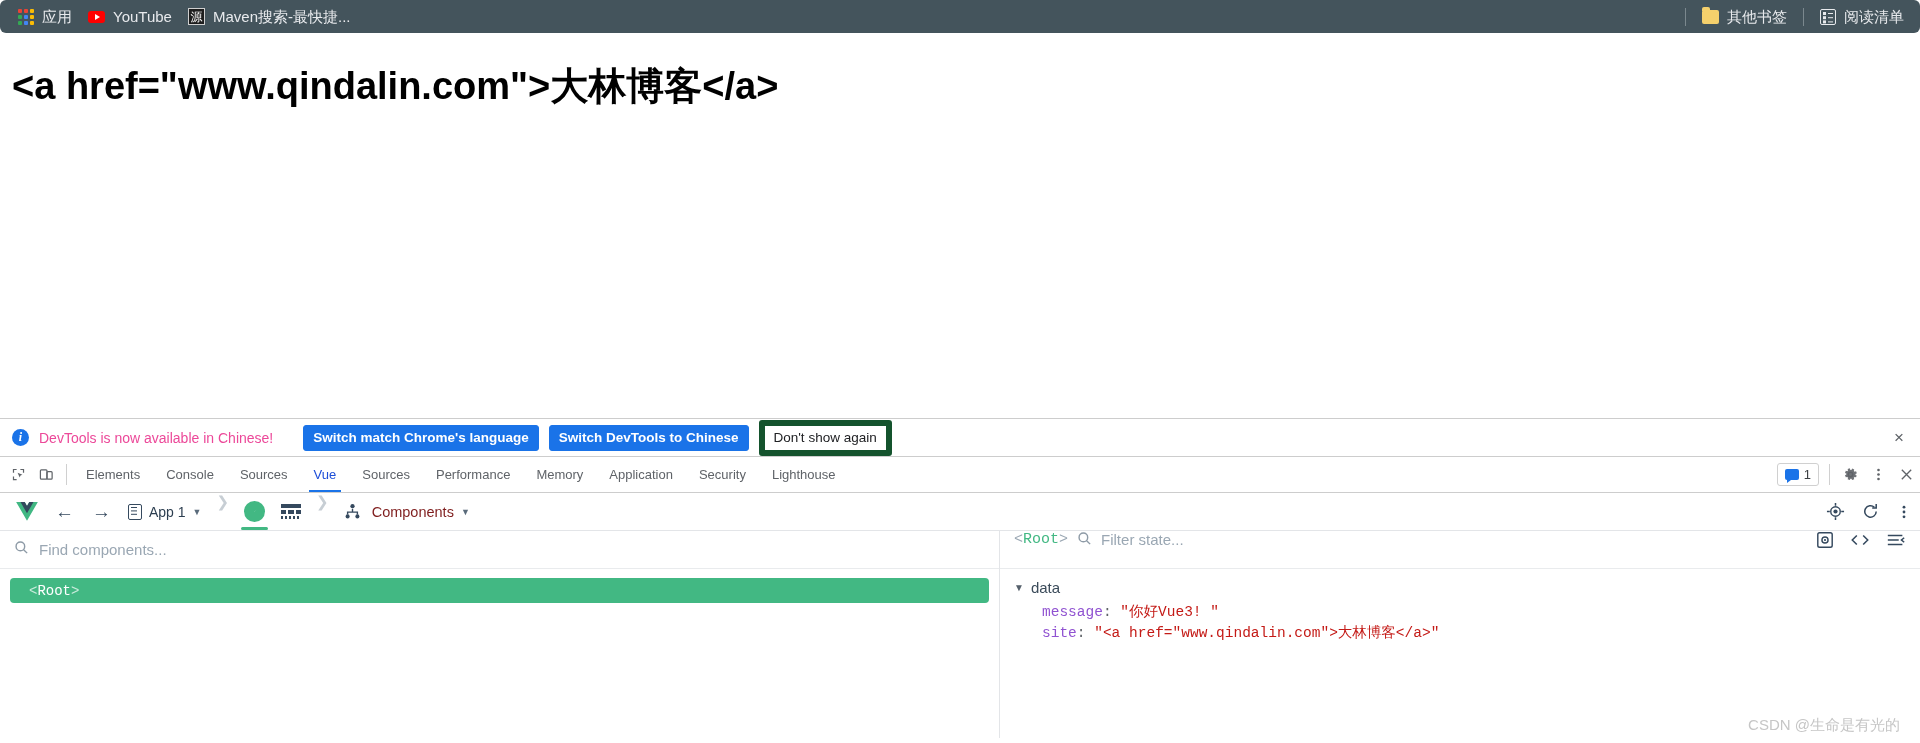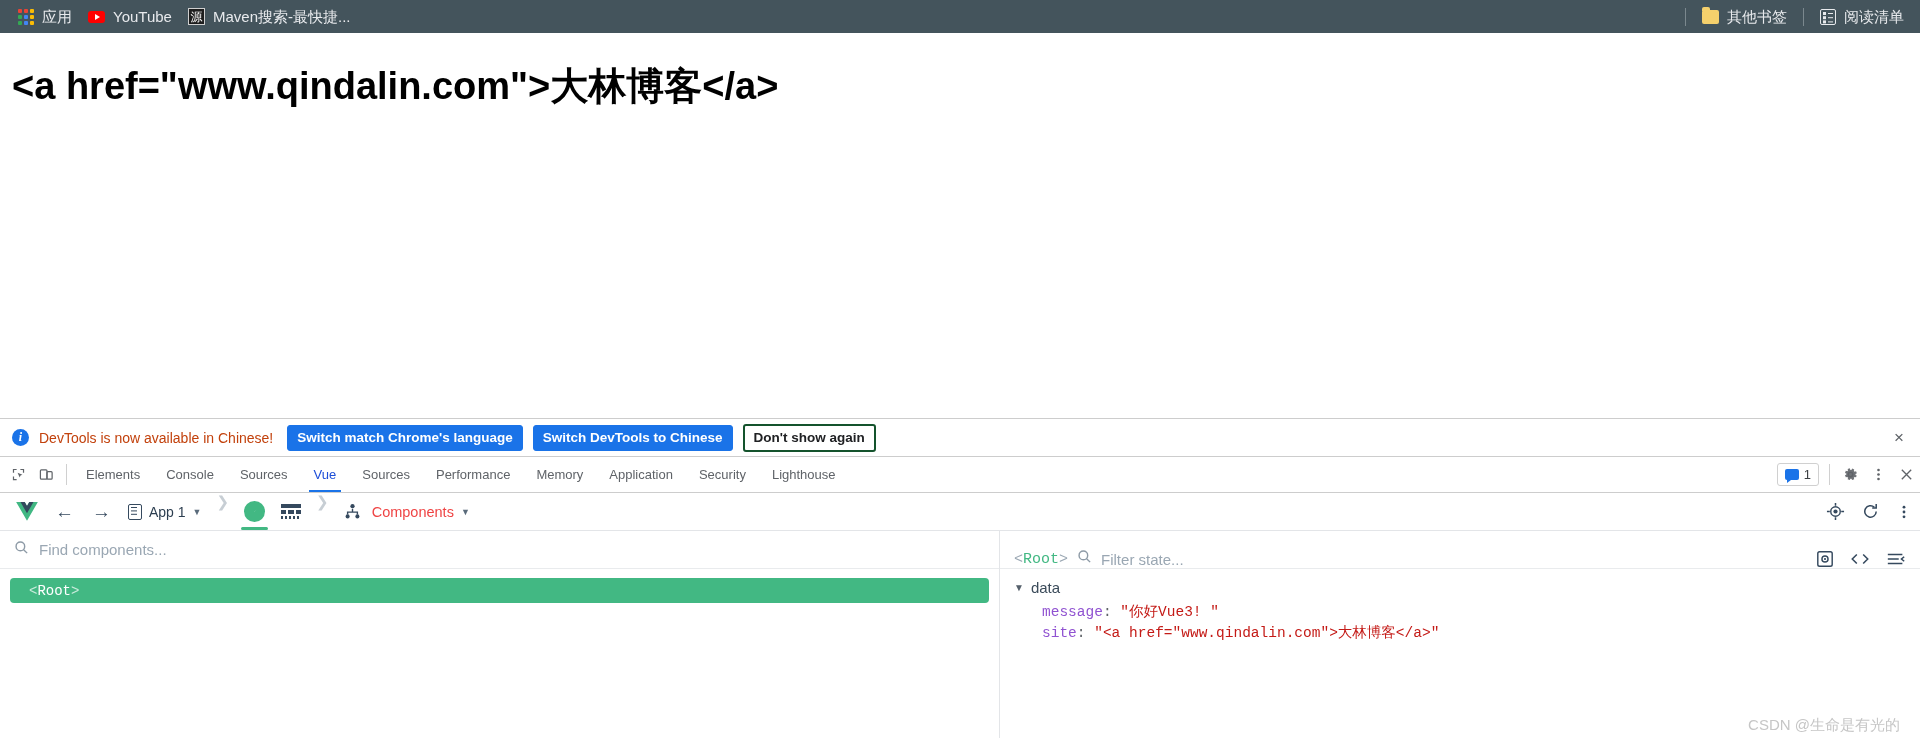--- a/index.html
+++ b/index.html
@@ -21,6 +21,7 @@
     color: #e8eaed;
     font-size: 15px;
     white-space: nowrap;
+    border-radius: 6px;
   }
   .bm-item {
     display: flex;

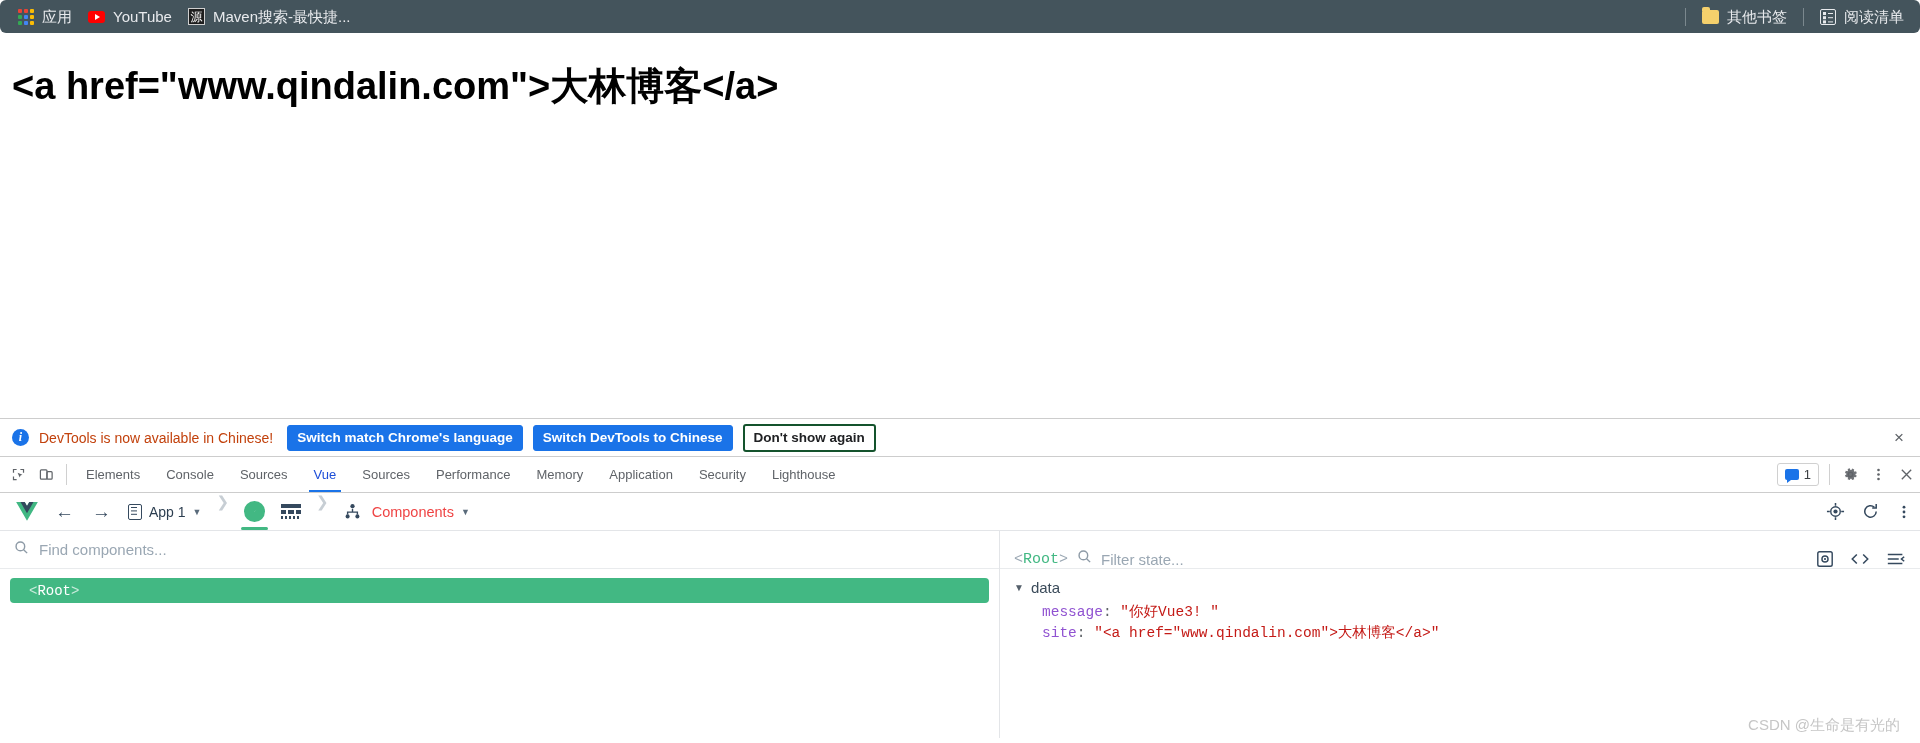--- a/index.html
+++ b/index.html
@@ -118,7 +118,7 @@
     font-family: "Liberation Serif", serif;
     flex-shrink: 0;
   }
-  .notice-text { font-size: 14px; color: #c2410c; margin-right: 4px; }
+  .notice-text { font-size: 14px; color: #ec4899; margin-right: 20px; }
   .btn-primary {
     background: #1a73e8; color: #fff; border: 1px solid #1a73e8;
     border-radius: 3px; padding: 4px 9px; font-size: 13.5px;

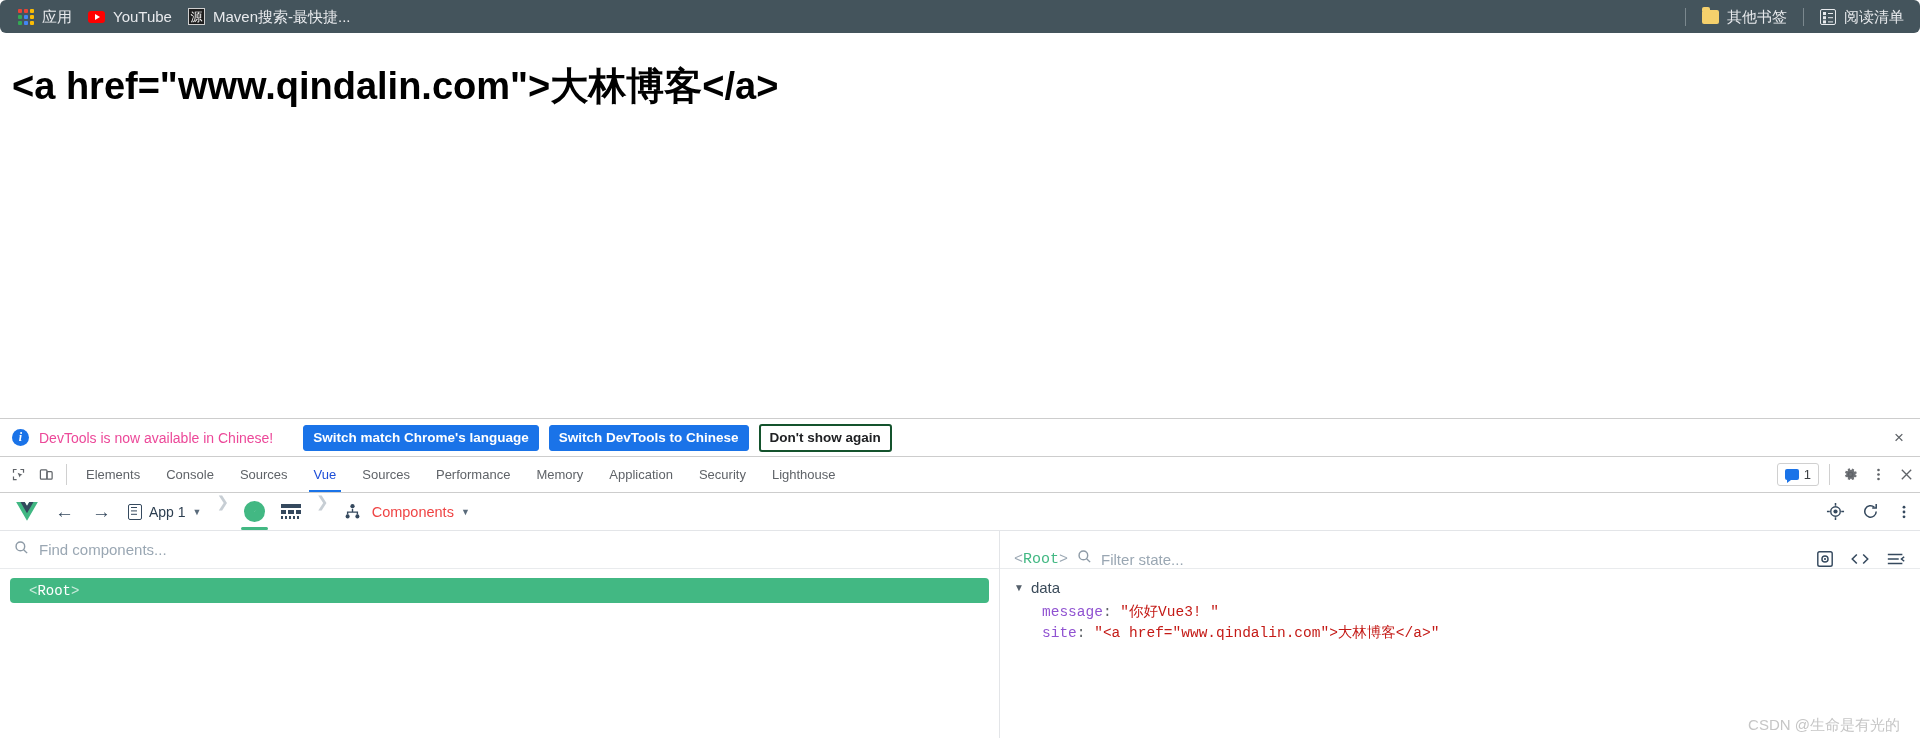--- a/index.html
+++ b/index.html
@@ -127,11 +127,10 @@
     line-height: 16px;
   }
   .btn-secondary {
-    background: #fff; color: #202124; border: 2px solid #14532d;
+    background: #fff; color: #202124; border: 6px solid #14532d;
     border-radius: 3px; padding: 4px 9px; font-size: 13.5px;
     cursor: pointer; font-family: "Liberation Sans", sans-serif;
     line-height: 16px;
-    font-weight: bold;
   }
   .notice-spacer { flex: 1; }
   .notice-close {

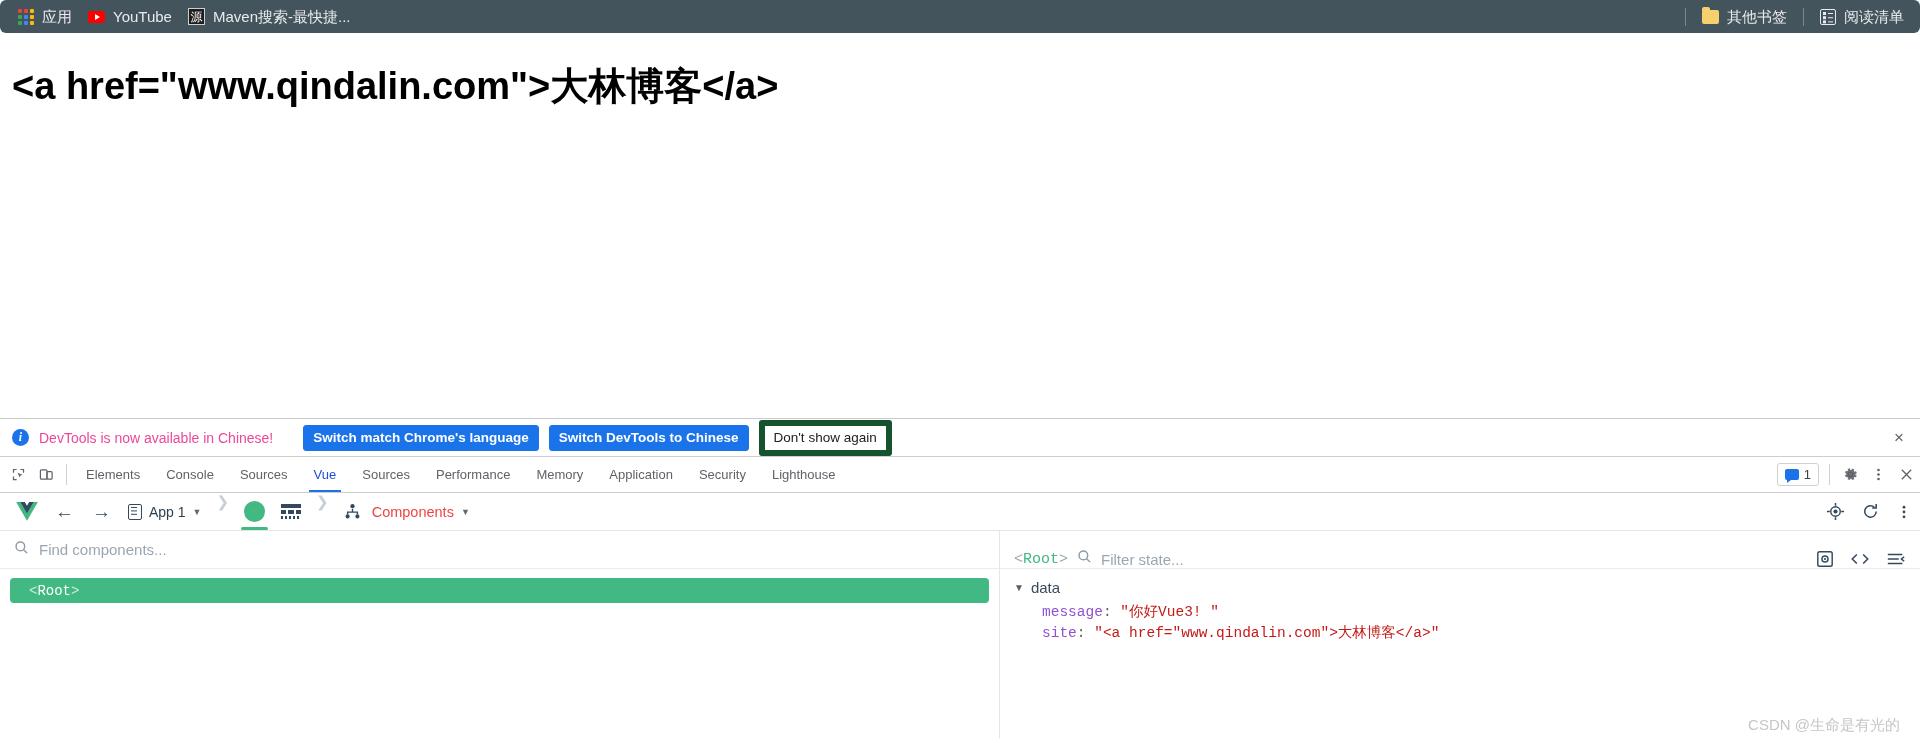--- a/index.html
+++ b/index.html
@@ -234,7 +234,7 @@
   .grid-ico .r2 span { flex:1; background:#35495e; }
   .grid-ico .r3 { height:3px; background: repeating-linear-gradient(90deg,#35495e 0 2px,transparent 2px 4px); }
   .person-ico { width: 17px; height: 17px; }
-  .components-label { padding-left: 4px; font-size: 14.5px; color:#ef4444; }
+  .components-label { padding-left: 4px; font-size: 14.5px; color:#7f1d1d; }
   .vt-spacer { flex: 1; }
 
   

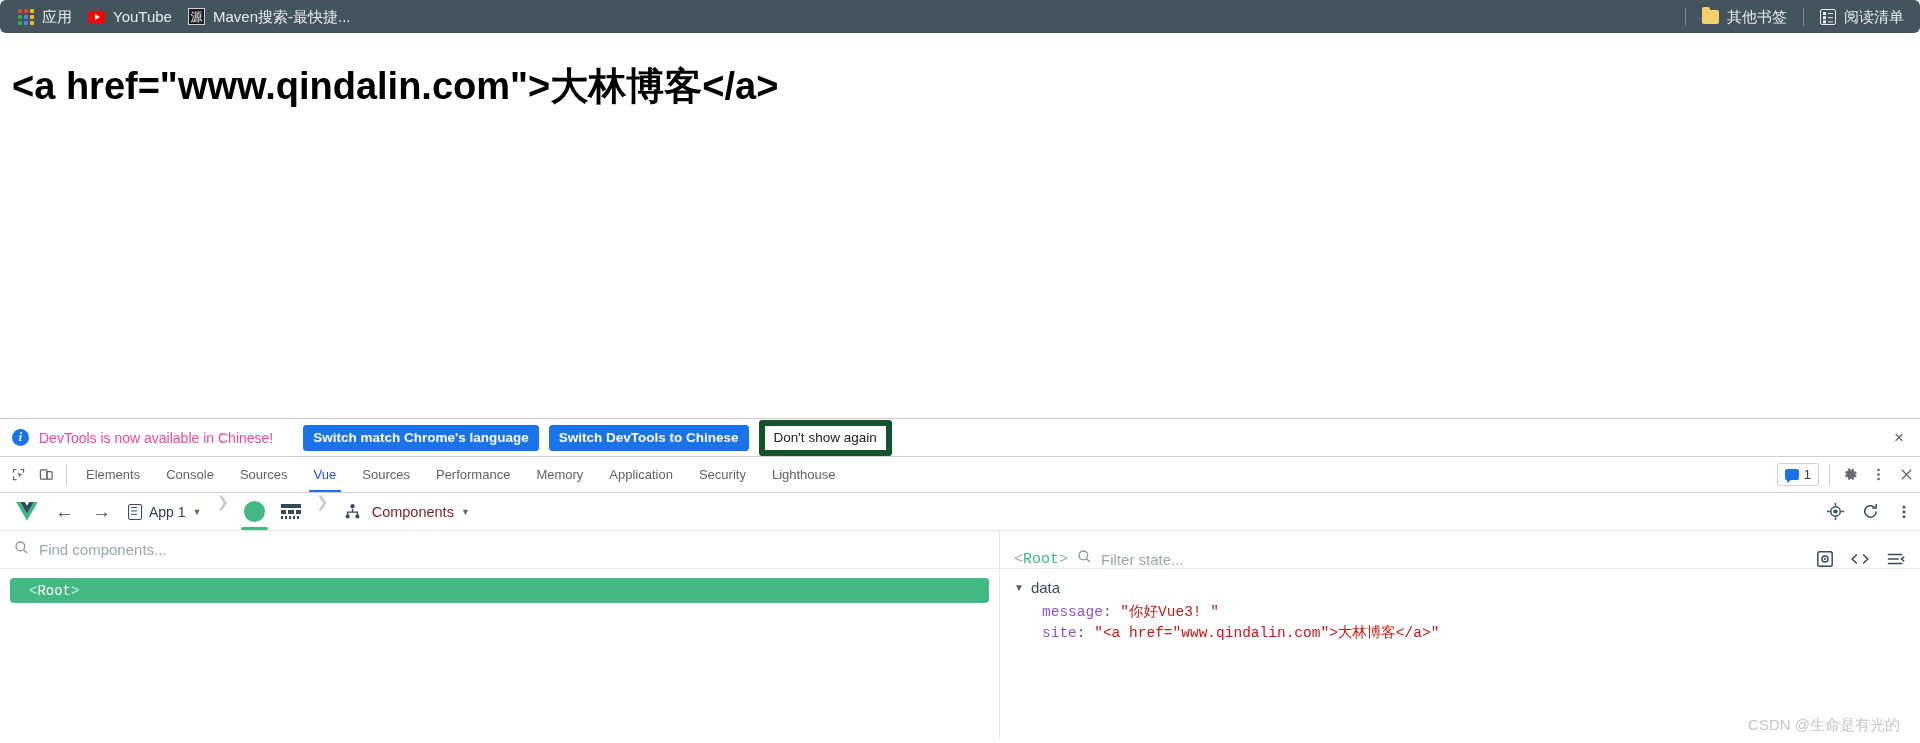--- a/index.html
+++ b/index.html
@@ -264,7 +264,7 @@
   .tree-row .brk { color: rgba(255,255,255,0.72); }
 
   .state-header {
-    height: 38px; display:flex; align-items:flex-end; gap:9px;
+    height: 38px; display:flex; align-items:flex-start; gap:9px;
     padding: 0 14px; border-bottom: 1px solid #e9ebed;
   }
   .root-tag {

